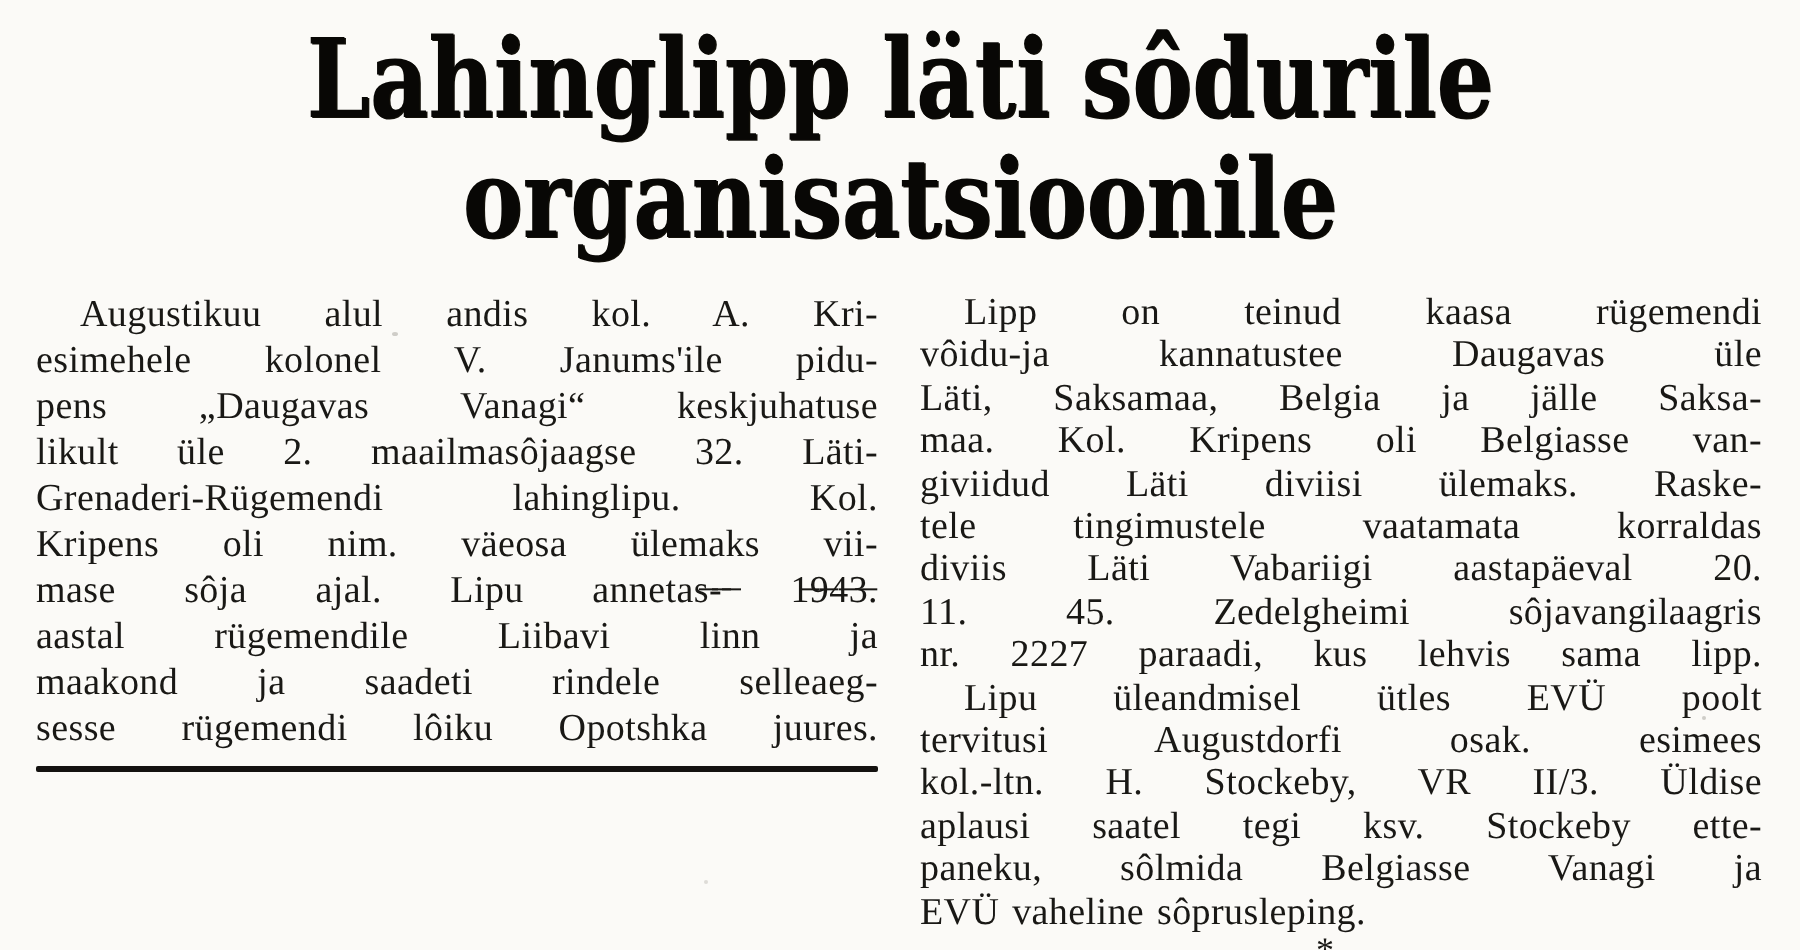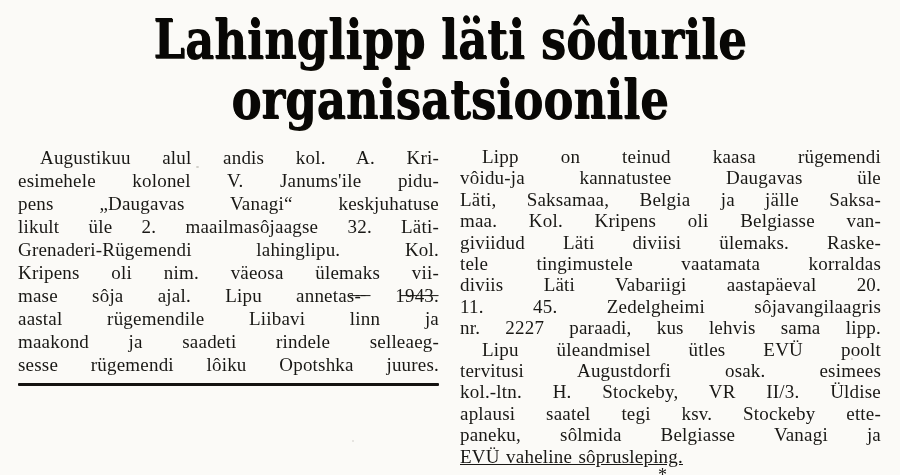--- a/index.html
+++ b/index.html
@@ -67,7 +67,7 @@
   .col-left  .line { line-height: 23px;   }
   .col-right .line { line-height: 21.4px; }
   .indent { text-indent: 22px; }
-  .end    { text-align-last: left; text-decoration: underline; }
+  .end    { text-align-last: left; }
 
   .rule {
     margin-top: 7px;

